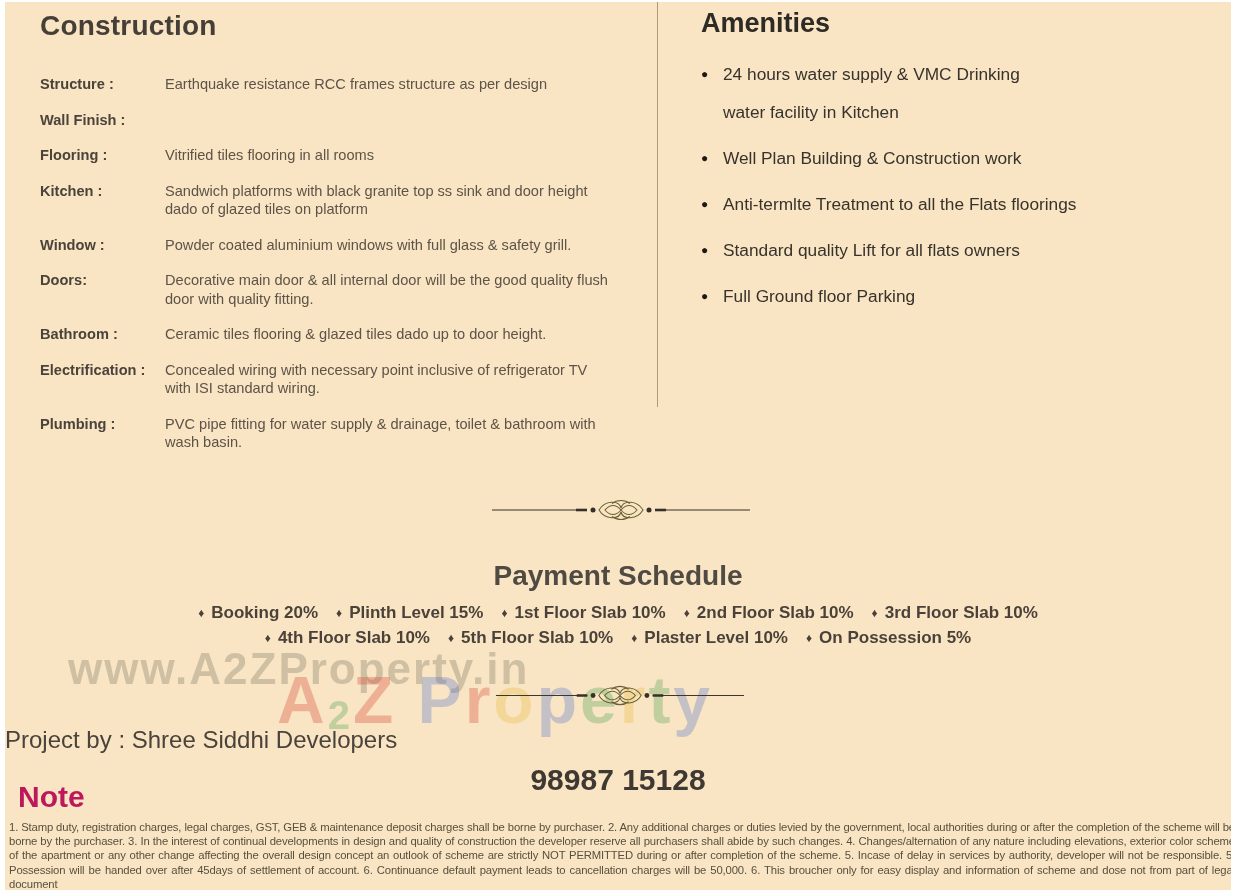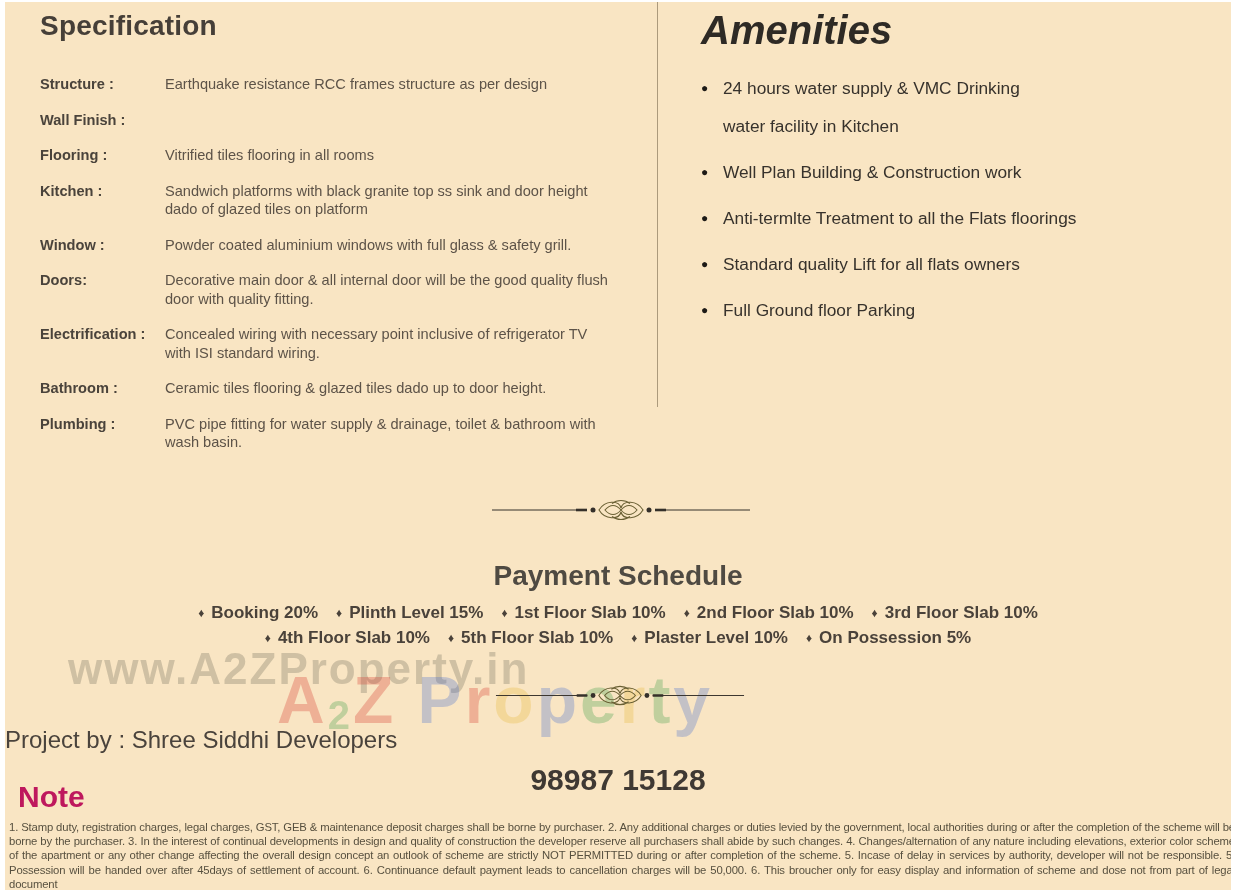--- a/index.html
+++ b/index.html
@@ -59,7 +59,7 @@
   <div class="wm-logo"><span style="color: rgb(214, 58, 47);">A</span><span class="small" style="color: rgb(63, 158, 71);">2</span><span style="color: rgb(214, 58, 47);">Z</span><span style="color: rgb(0, 0, 0);"> </span><span style="color: rgb(74, 111, 208);">P</span><span style="color: rgb(214, 58, 47);">r</span><span style="color: rgb(232, 185, 58);">o</span><span style="color: rgb(74, 111, 208);">p</span><span style="color: rgb(63, 158, 71);">e</span><span style="color: rgb(232, 185, 58);">r</span><span style="color: rgb(63, 158, 71);">t</span><span style="color: rgb(74, 111, 208);">y</span></div>
 
   <section class="spec-section">
-    <h1 class="spec-title">Specification</h1>
+    <h1 class="spec-title">Construction</h1>
     <div class="spec-rows">
         <div class="spec-row">
           <div class="spec-label">Structure :</div>

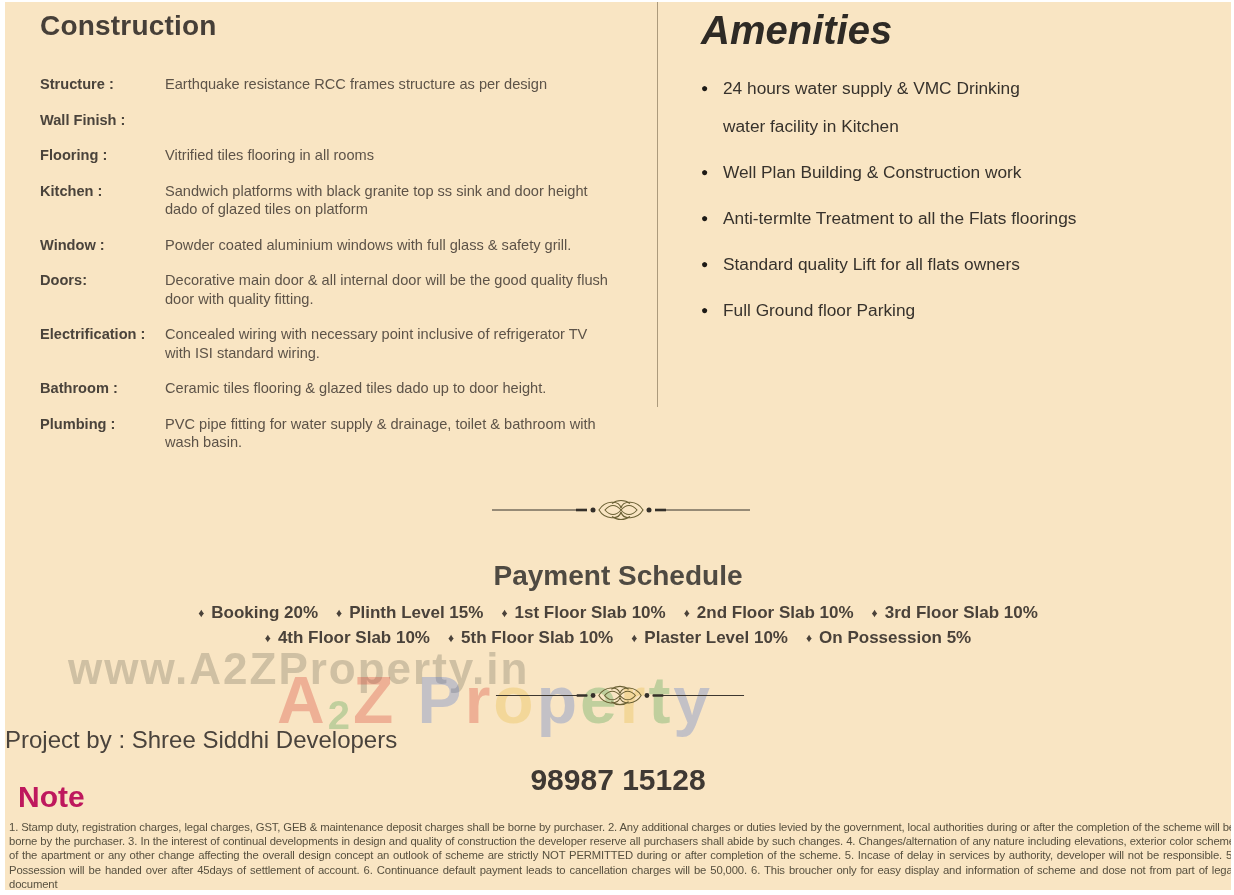--- a/index.html
+++ b/index.html
@@ -25,7 +25,7 @@
   .v-divider{position:absolute;left:652px;top:0;width:1px;height:405px;background:rgba(110,92,66,.55);z-index:2;}
   
   .amen-section{position:absolute;left:696px;top:6px;width:500px;z-index:2;}
-  .amen-title{font-size:40px;font-weight:700;color:#2e2a25;margin:0;font-style:italic;}
+  .amen-title{font-size:27px;font-weight:700;color:#2e2a25;margin:0;}
   .amen-list{list-style:none;margin:16px 0 0 0;padding:0;}
   .amen-item{position:relative;padding-left:22px;font-size:17.3px;line-height:38px;margin-bottom:8px;color:#37322c;white-space:pre-line;}
   .amen-bullet{position:absolute;left:0;top:0;font-size:12px;color:#1d1a16;}

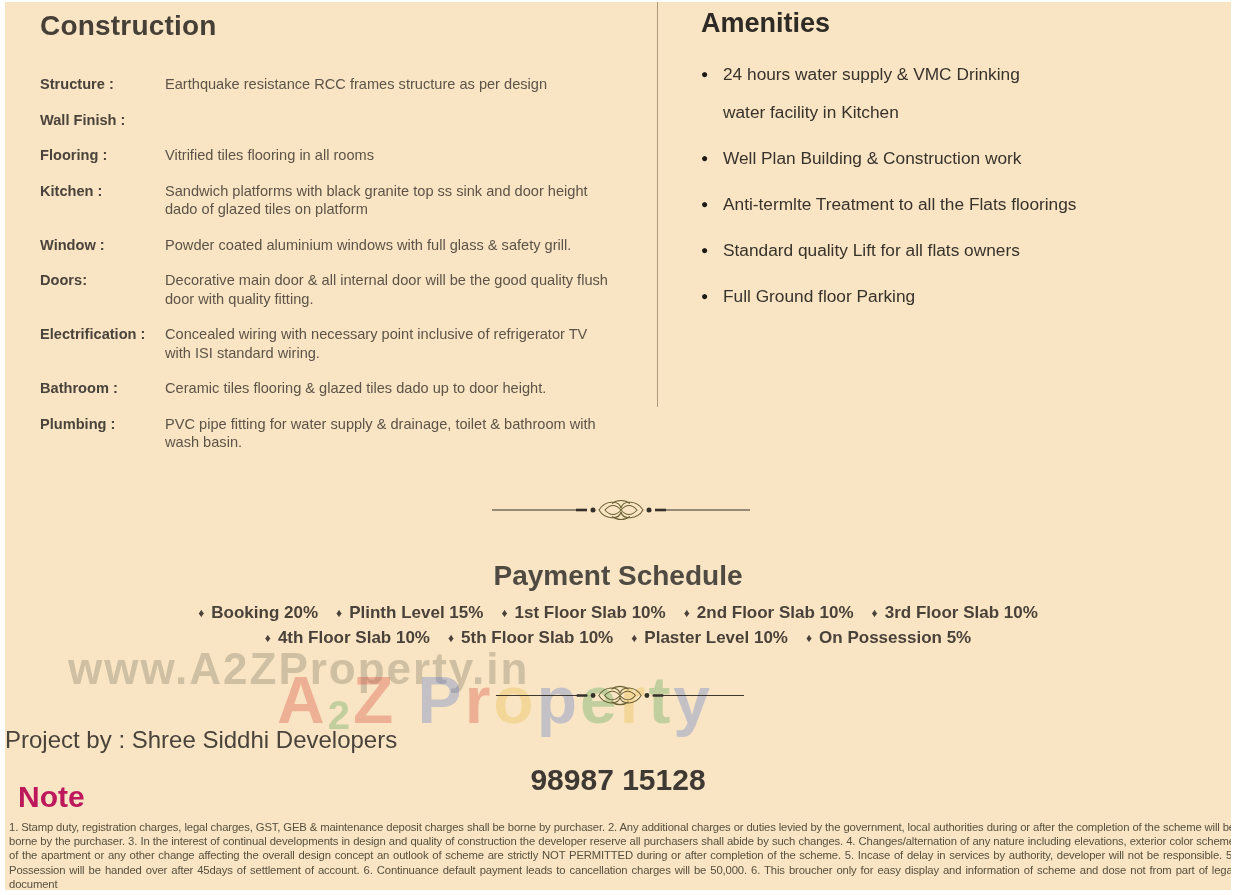--- a/index.html
+++ b/index.html
@@ -85,12 +85,12 @@
           <div class="spec-value">Decorative main door &amp; all internal door will be the good quality flush door with quality fitting.</div>
         </div>
         <div class="spec-row">
+          <div class="spec-label">Bathroom :</div>
+          <div class="spec-value">Ceramic tiles flooring &amp; glazed tiles dado up to door height.</div>
+        </div>
+        <div class="spec-row">
           <div class="spec-label">Electrification :</div>
           <div class="spec-value">Concealed wiring with necessary point inclusive of refrigerator TV with ISI standard  wiring.</div>
-        </div>
-        <div class="spec-row">
-          <div class="spec-label">Bathroom :</div>
-          <div class="spec-value">Ceramic tiles flooring &amp; glazed tiles dado up to door height.</div>
         </div>
         <div class="spec-row">
           <div class="spec-label">Plumbing :</div>

